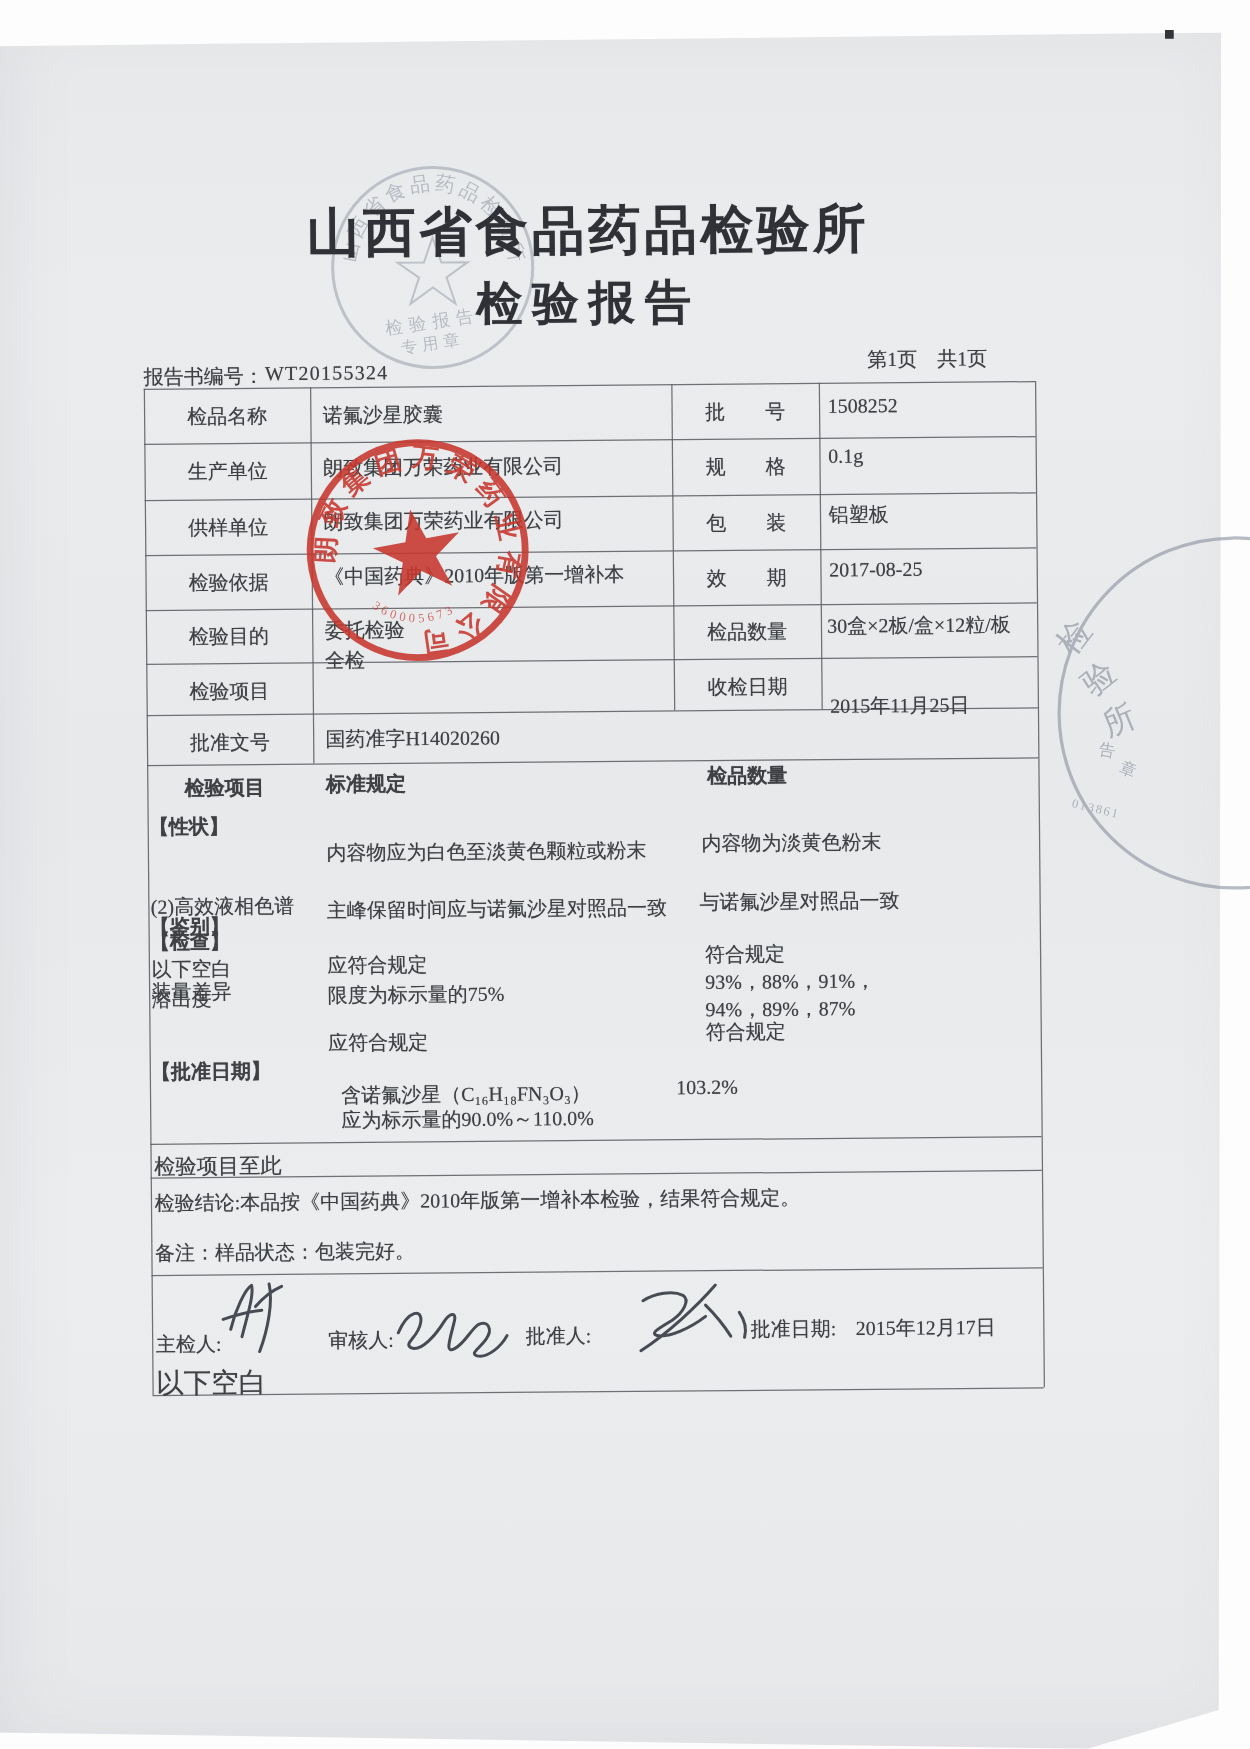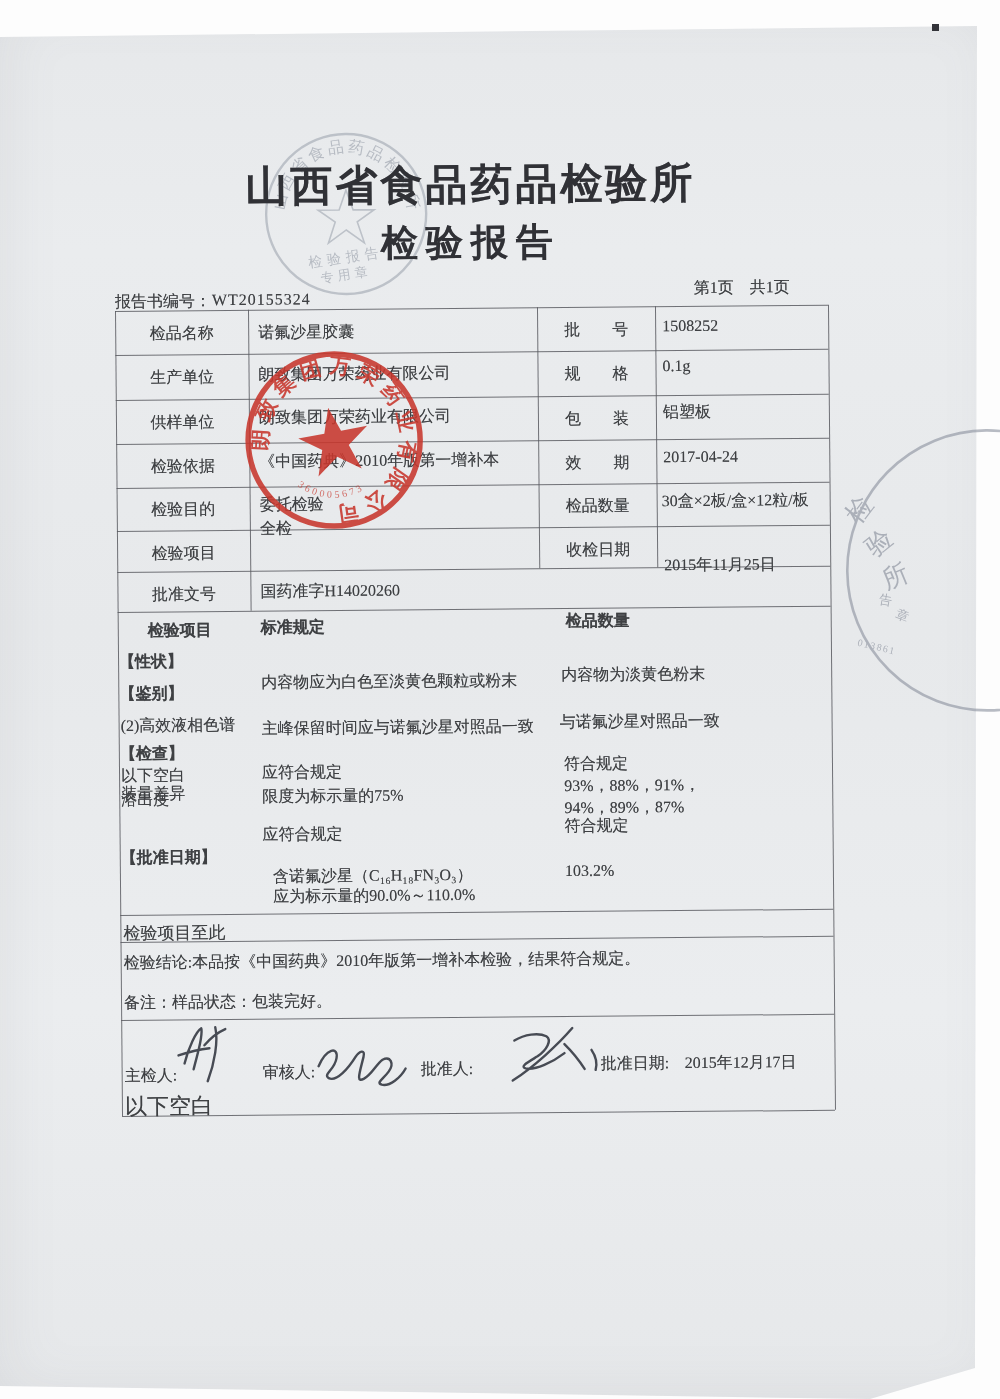--- a/index.html
+++ b/index.html
@@ -90,7 +90,7 @@
     <span class="t lab1" style="top:457px">检验依据</span>
     <span class="t" style="left:258px;top:453px">《中国药典》2010年版第一增补本</span>
     <span class="t lab3" style="top:457px">效　　期</span>
-    <span class="t" style="left:662px;top:453px">2017-04-24</span>
+    <span class="t" style="left:662px;top:453px">2017-08-25</span>
 
     <span class="t lab1" style="top:500px">检验目的</span>
     <span class="t" style="left:258px;top:496px">委托检验</span>

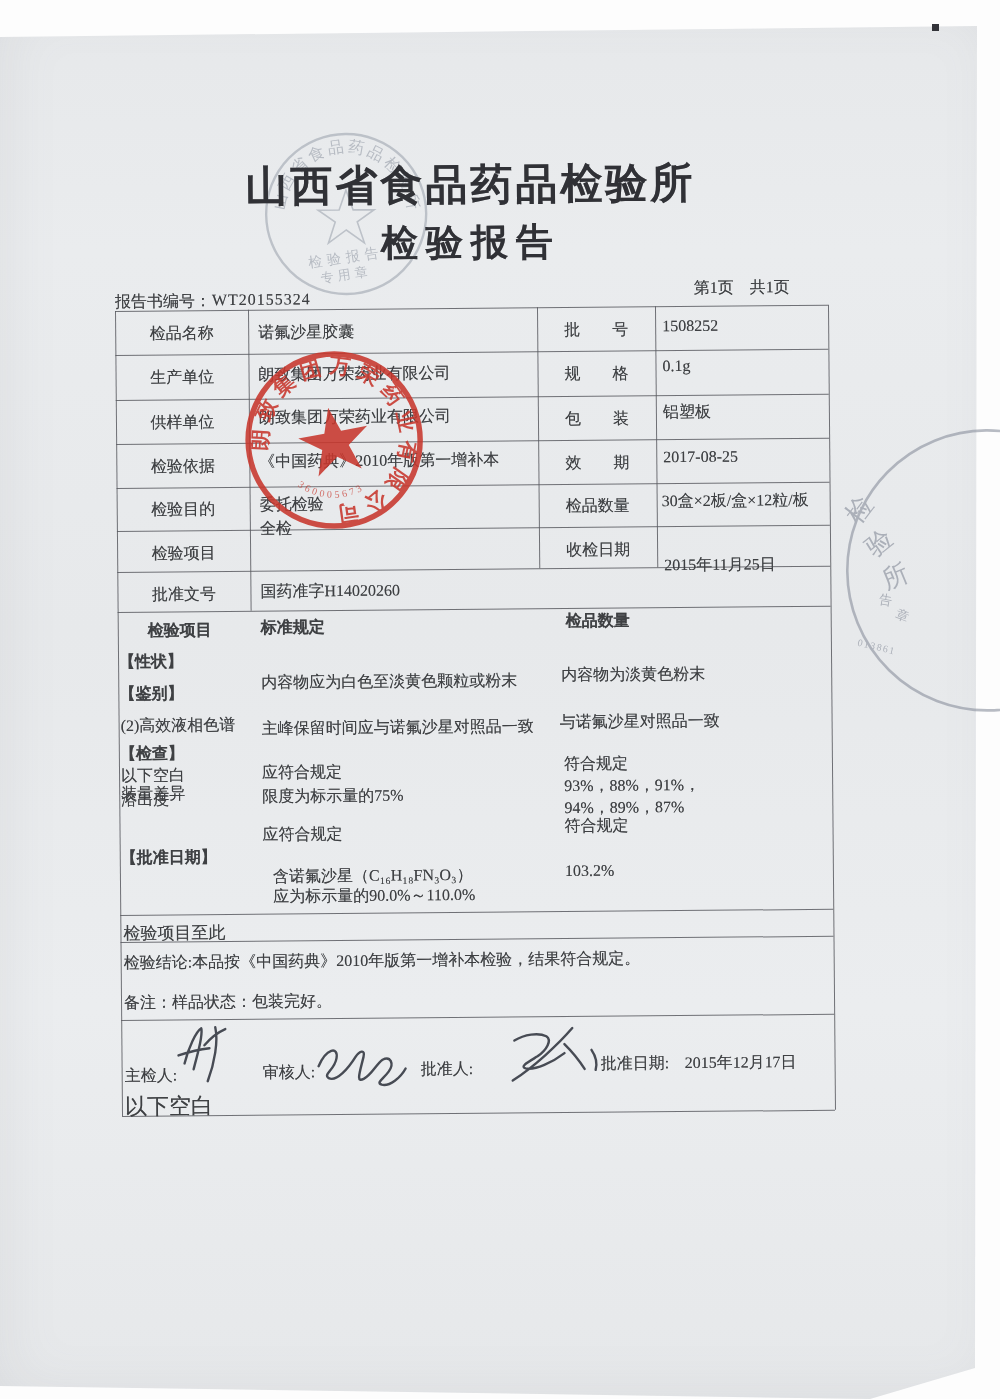--- a/index.html
+++ b/index.html
@@ -113,7 +113,7 @@
     <span class="t" style="left:258px;top:674px">内容物应为白色至淡黄色颗粒或粉末</span>
     <span class="t" style="left:558px;top:669px">内容物为淡黄色粉末</span>
 
-    <span class="t sect" style="left:116px;top:684px">【鉴别】</span>
+    <span class="t sect" style="left:116px;top:732px">【鉴别】</span>
     <span class="t" style="left:117px;top:716px">(2)高效液相色谱</span>
     <span class="t" style="left:258px;top:720px">主峰保留时间应与诺氟沙星对照品一致</span>
     <span class="t" style="left:556px;top:716px">与诺氟沙星对照品一致</span>

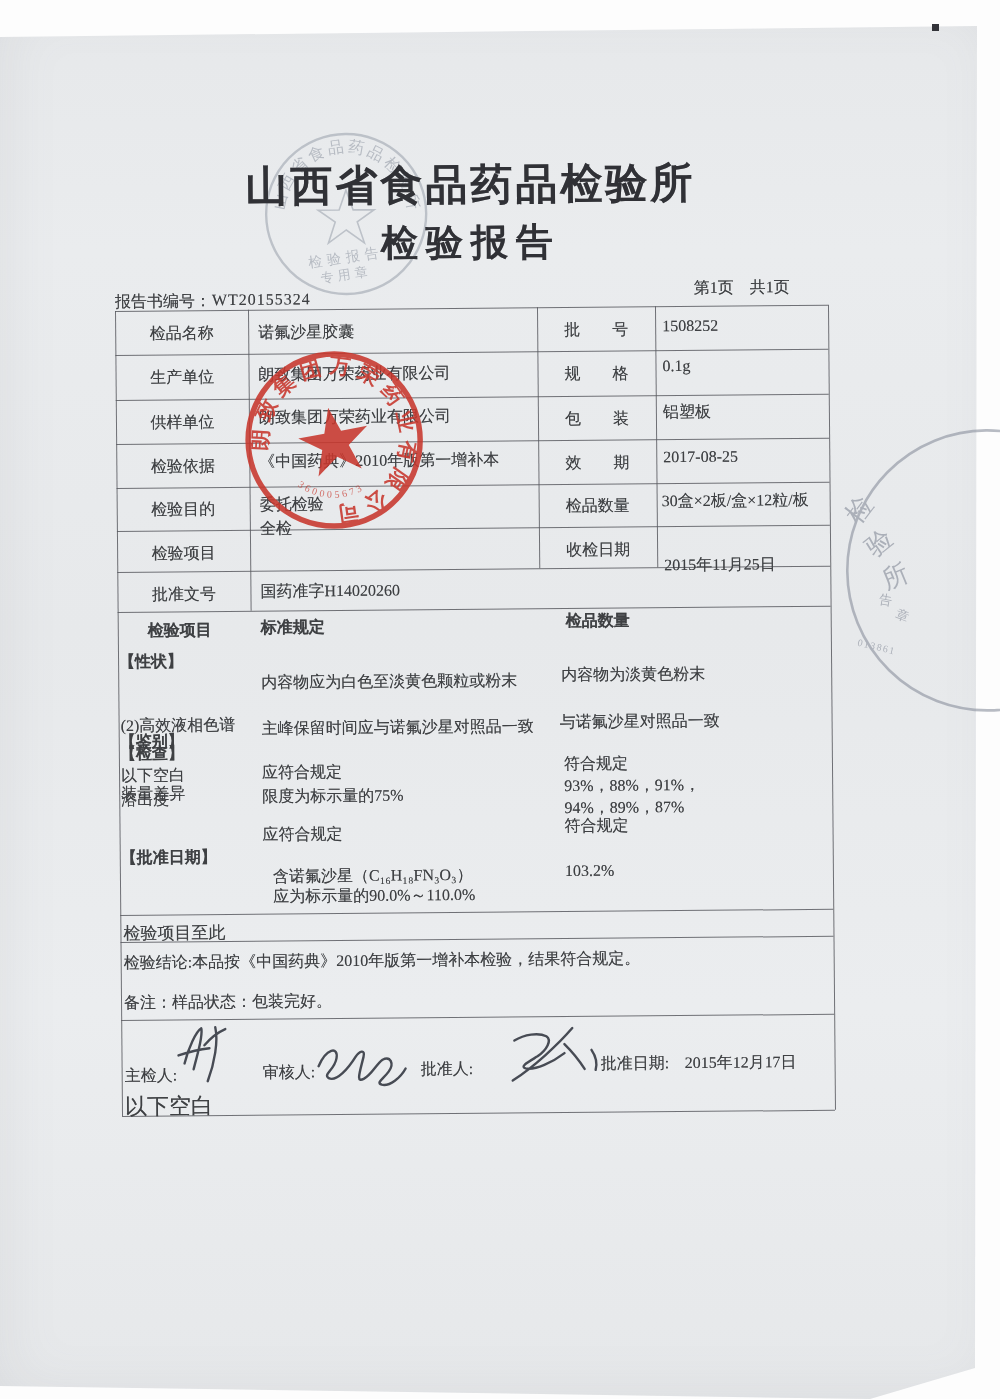--- a/index.html
+++ b/index.html
@@ -135,7 +135,7 @@
     <span class="t sect" style="left:116px;top:848px">【批准日期】</span>
     <span class="t" style="left:268px;top:868px">含诺氟沙星（C₁₆H₁₈FN₃O₃）</span>
     <span class="t" style="left:268px;top:888px">应为标示量的90.0%～110.0%</span>
-    <span class="t" style="left:560px;top:866px">103.2%</span>
+    <span class="t" style="left:536px;top:866px">103.2%</span>
 
     <span class="t" style="left:118px;top:922px;font-size:17px">检验项目至此</span>
     <span class="t" style="left:118px;top:953px">检验结论:本品按《中国药典》2010年版第一增补本检验，结果符合规定。</span>

